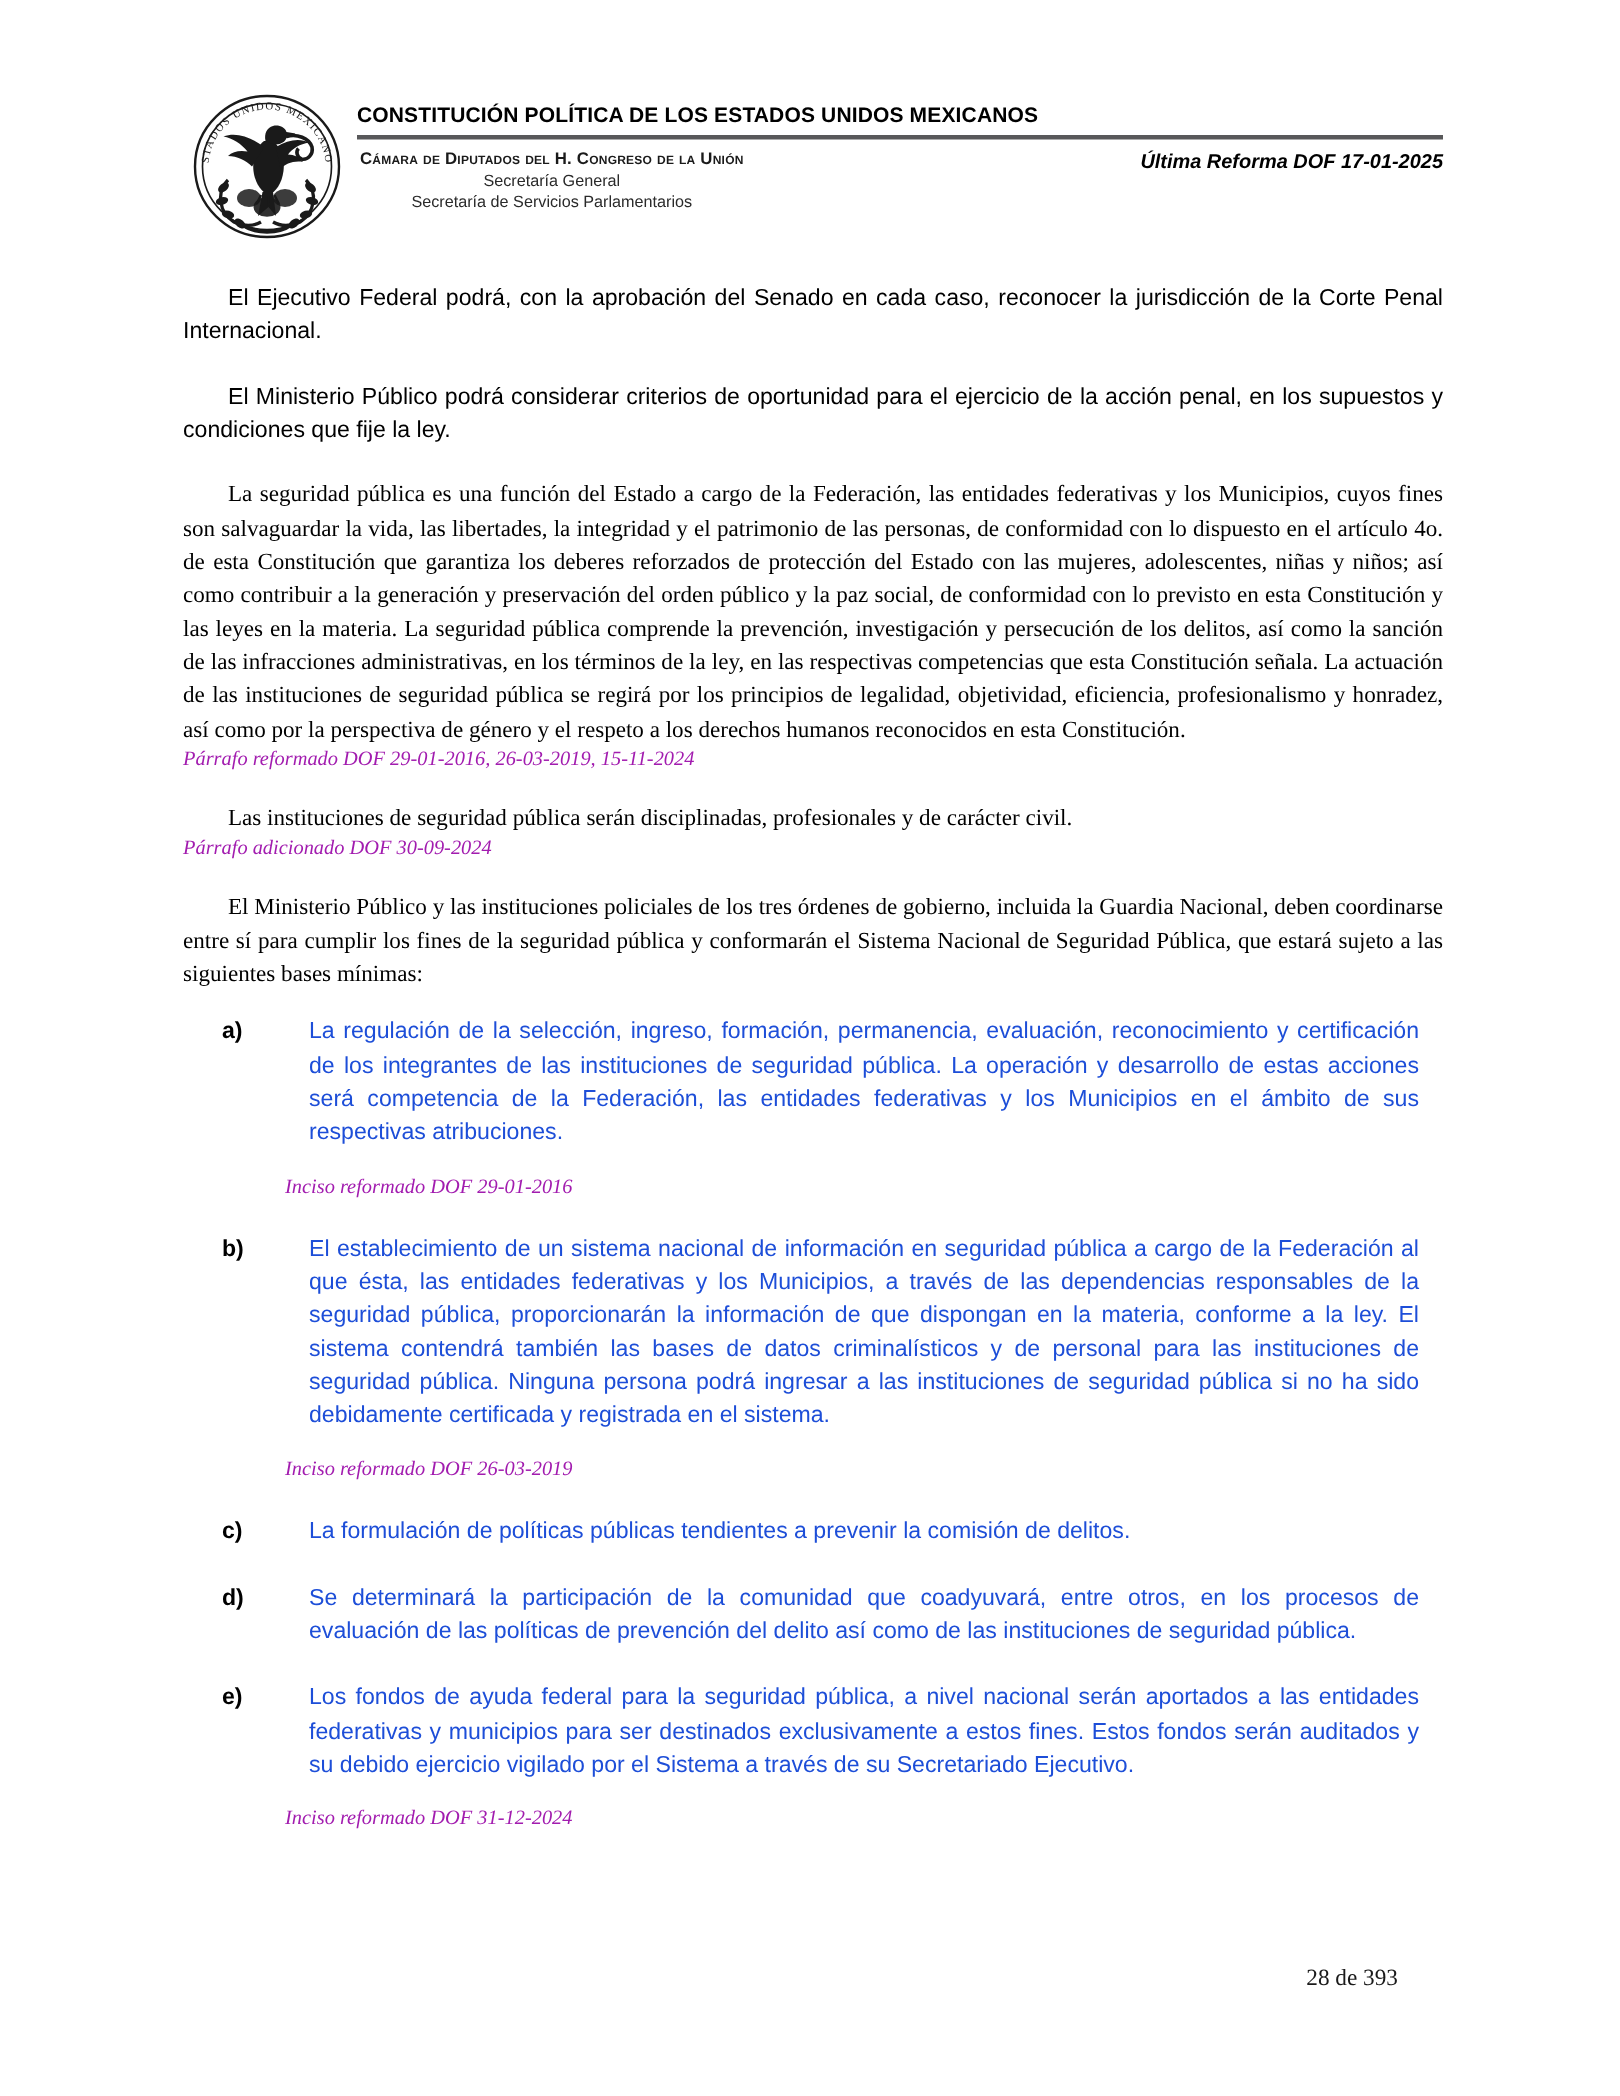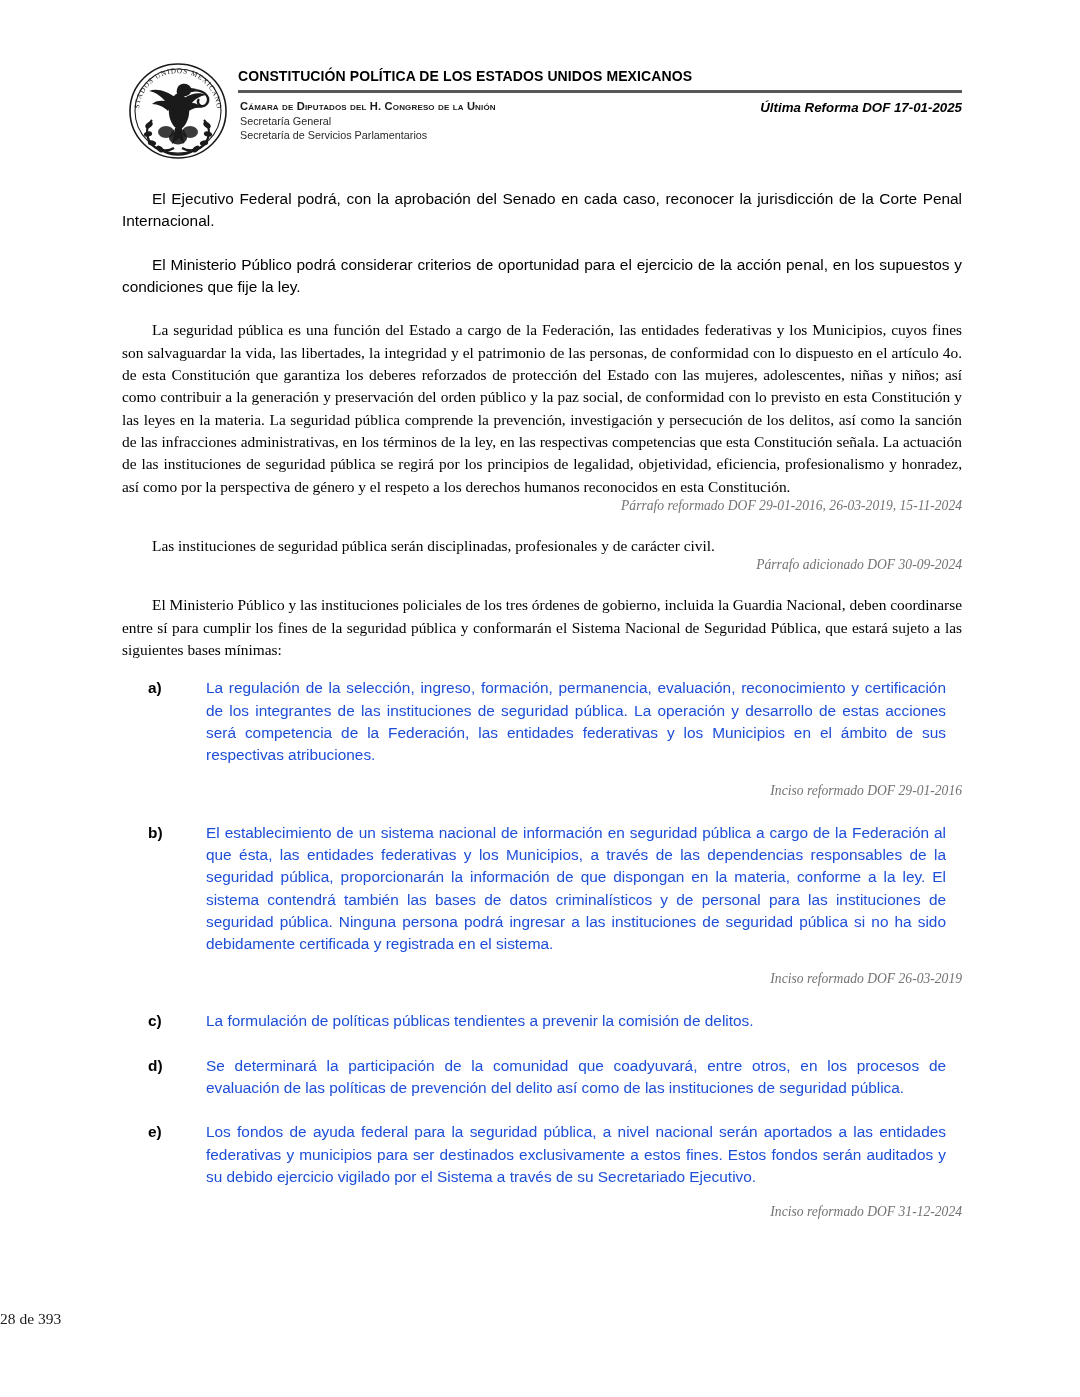--- a/index.html
+++ b/index.html
@@ -78,6 +78,7 @@
     font-weight: normal;
     color: #2a2a2a;
     white-space: nowrap;
+    text-align: center;
   }
   .header-reform {
     position: absolute;

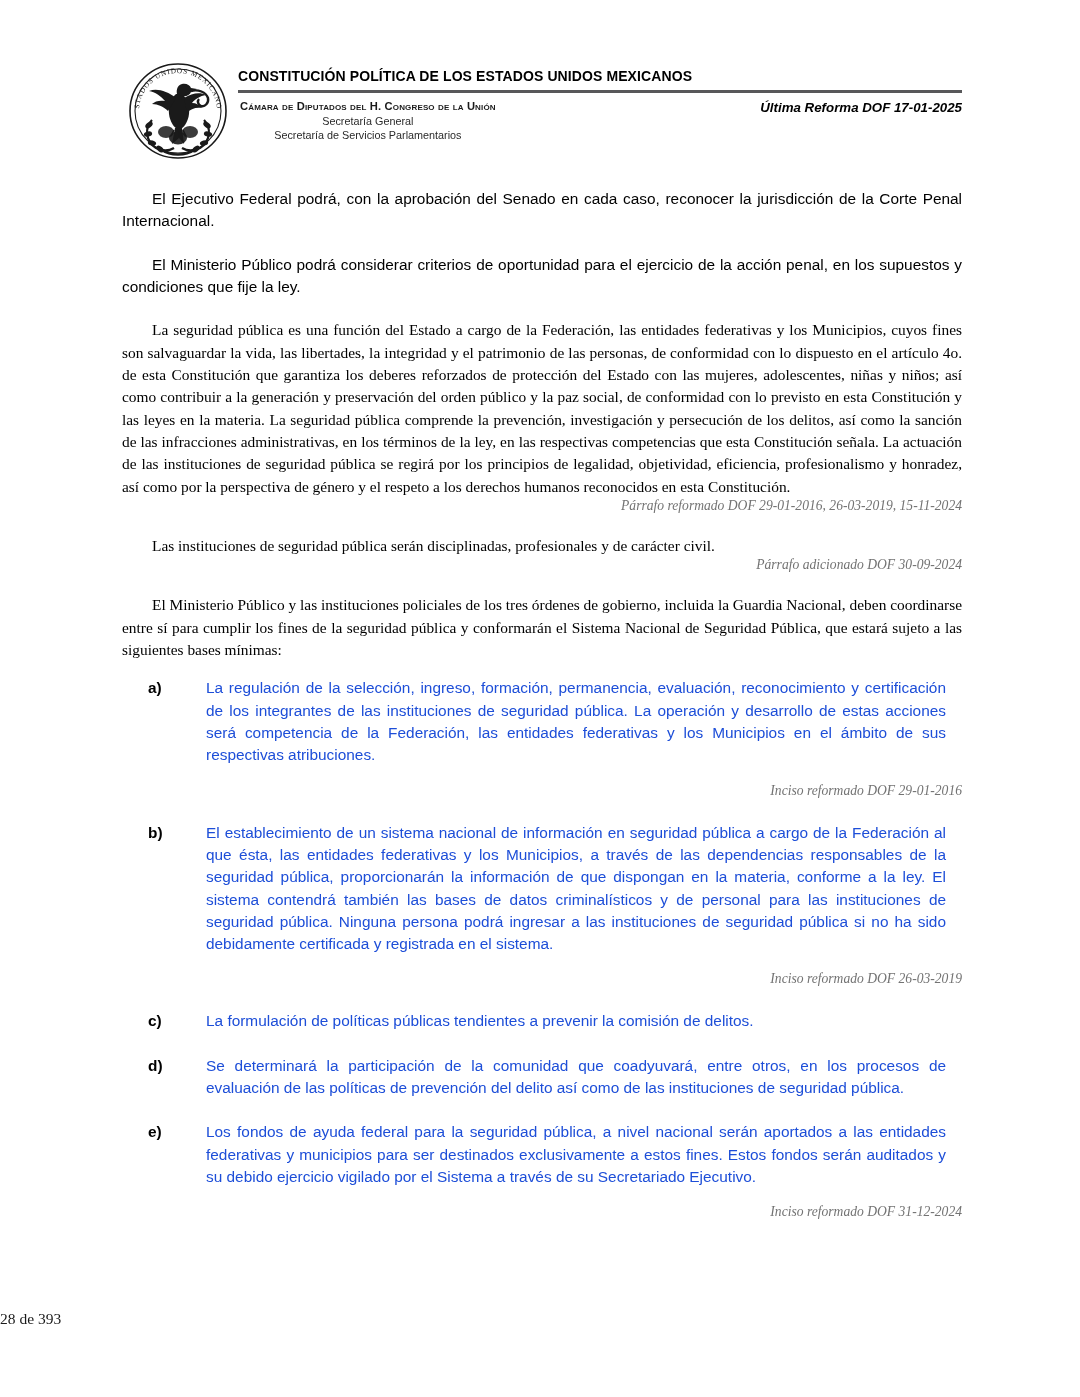--- a/index.html
+++ b/index.html
@@ -114,8 +114,7 @@
     font-style: italic;
     font-size: 13.6px;
     line-height: 1.25;
-    text-align: right;
-    color: #737373;
+    color: #a21caf;
   }
 
   

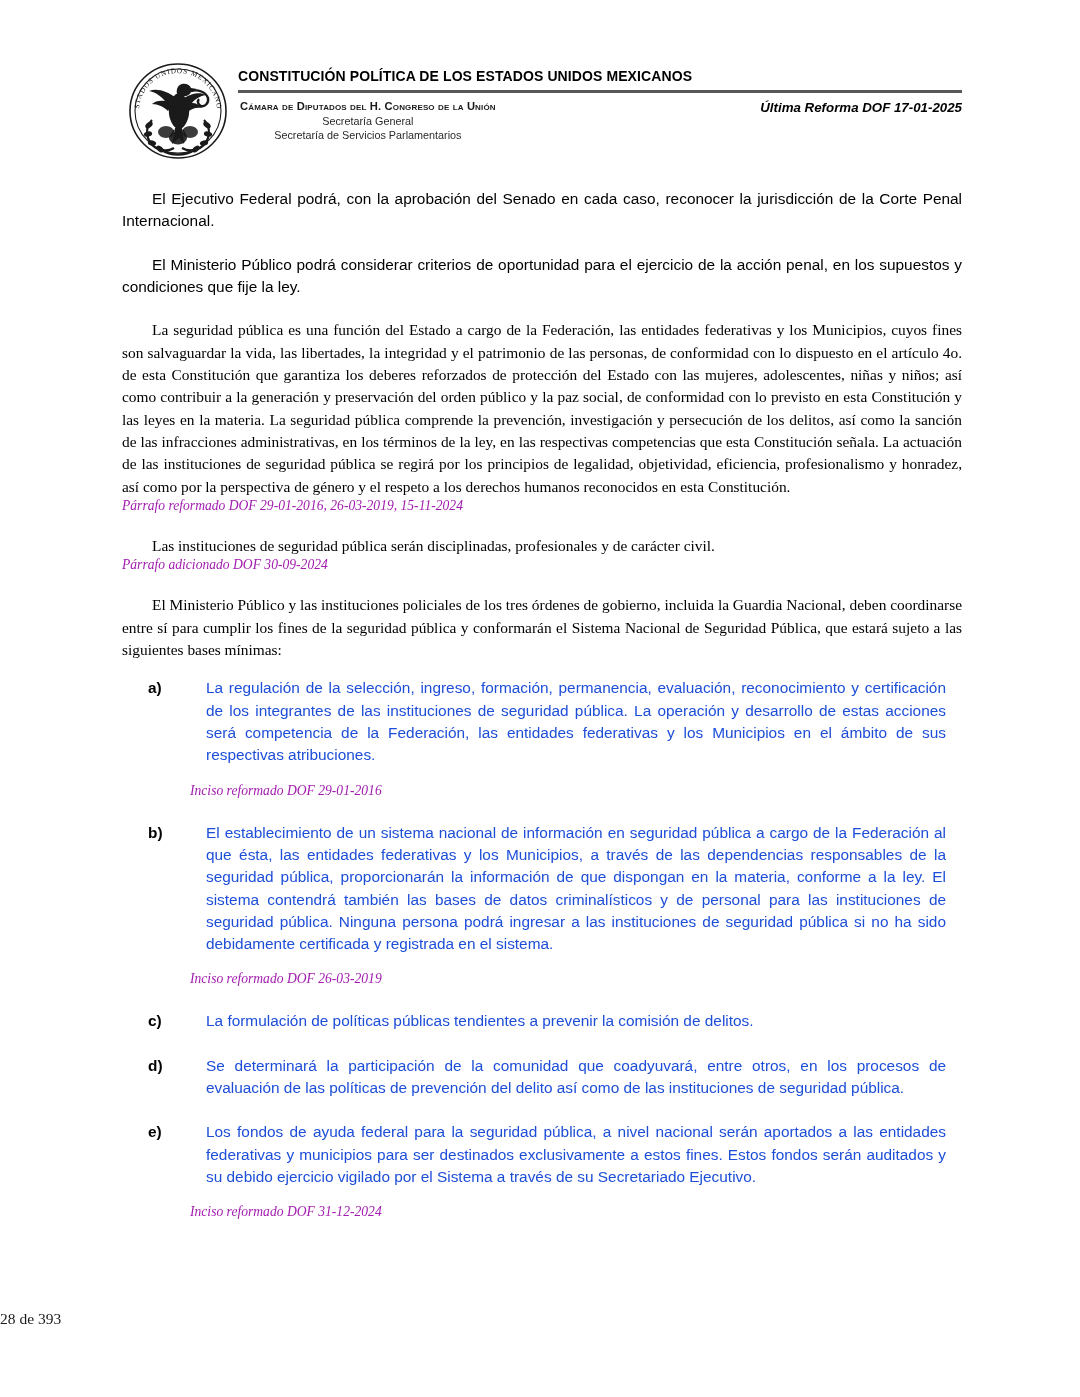--- a/index.html
+++ b/index.html
@@ -149,7 +149,7 @@
     left: 0;
     top: 1310px;
     width: 932px;
-    text-align: left;
+    text-align: right;
     font-family: "Liberation Serif", serif;
     font-size: 15.5px;
     color: #1a1a1a;

